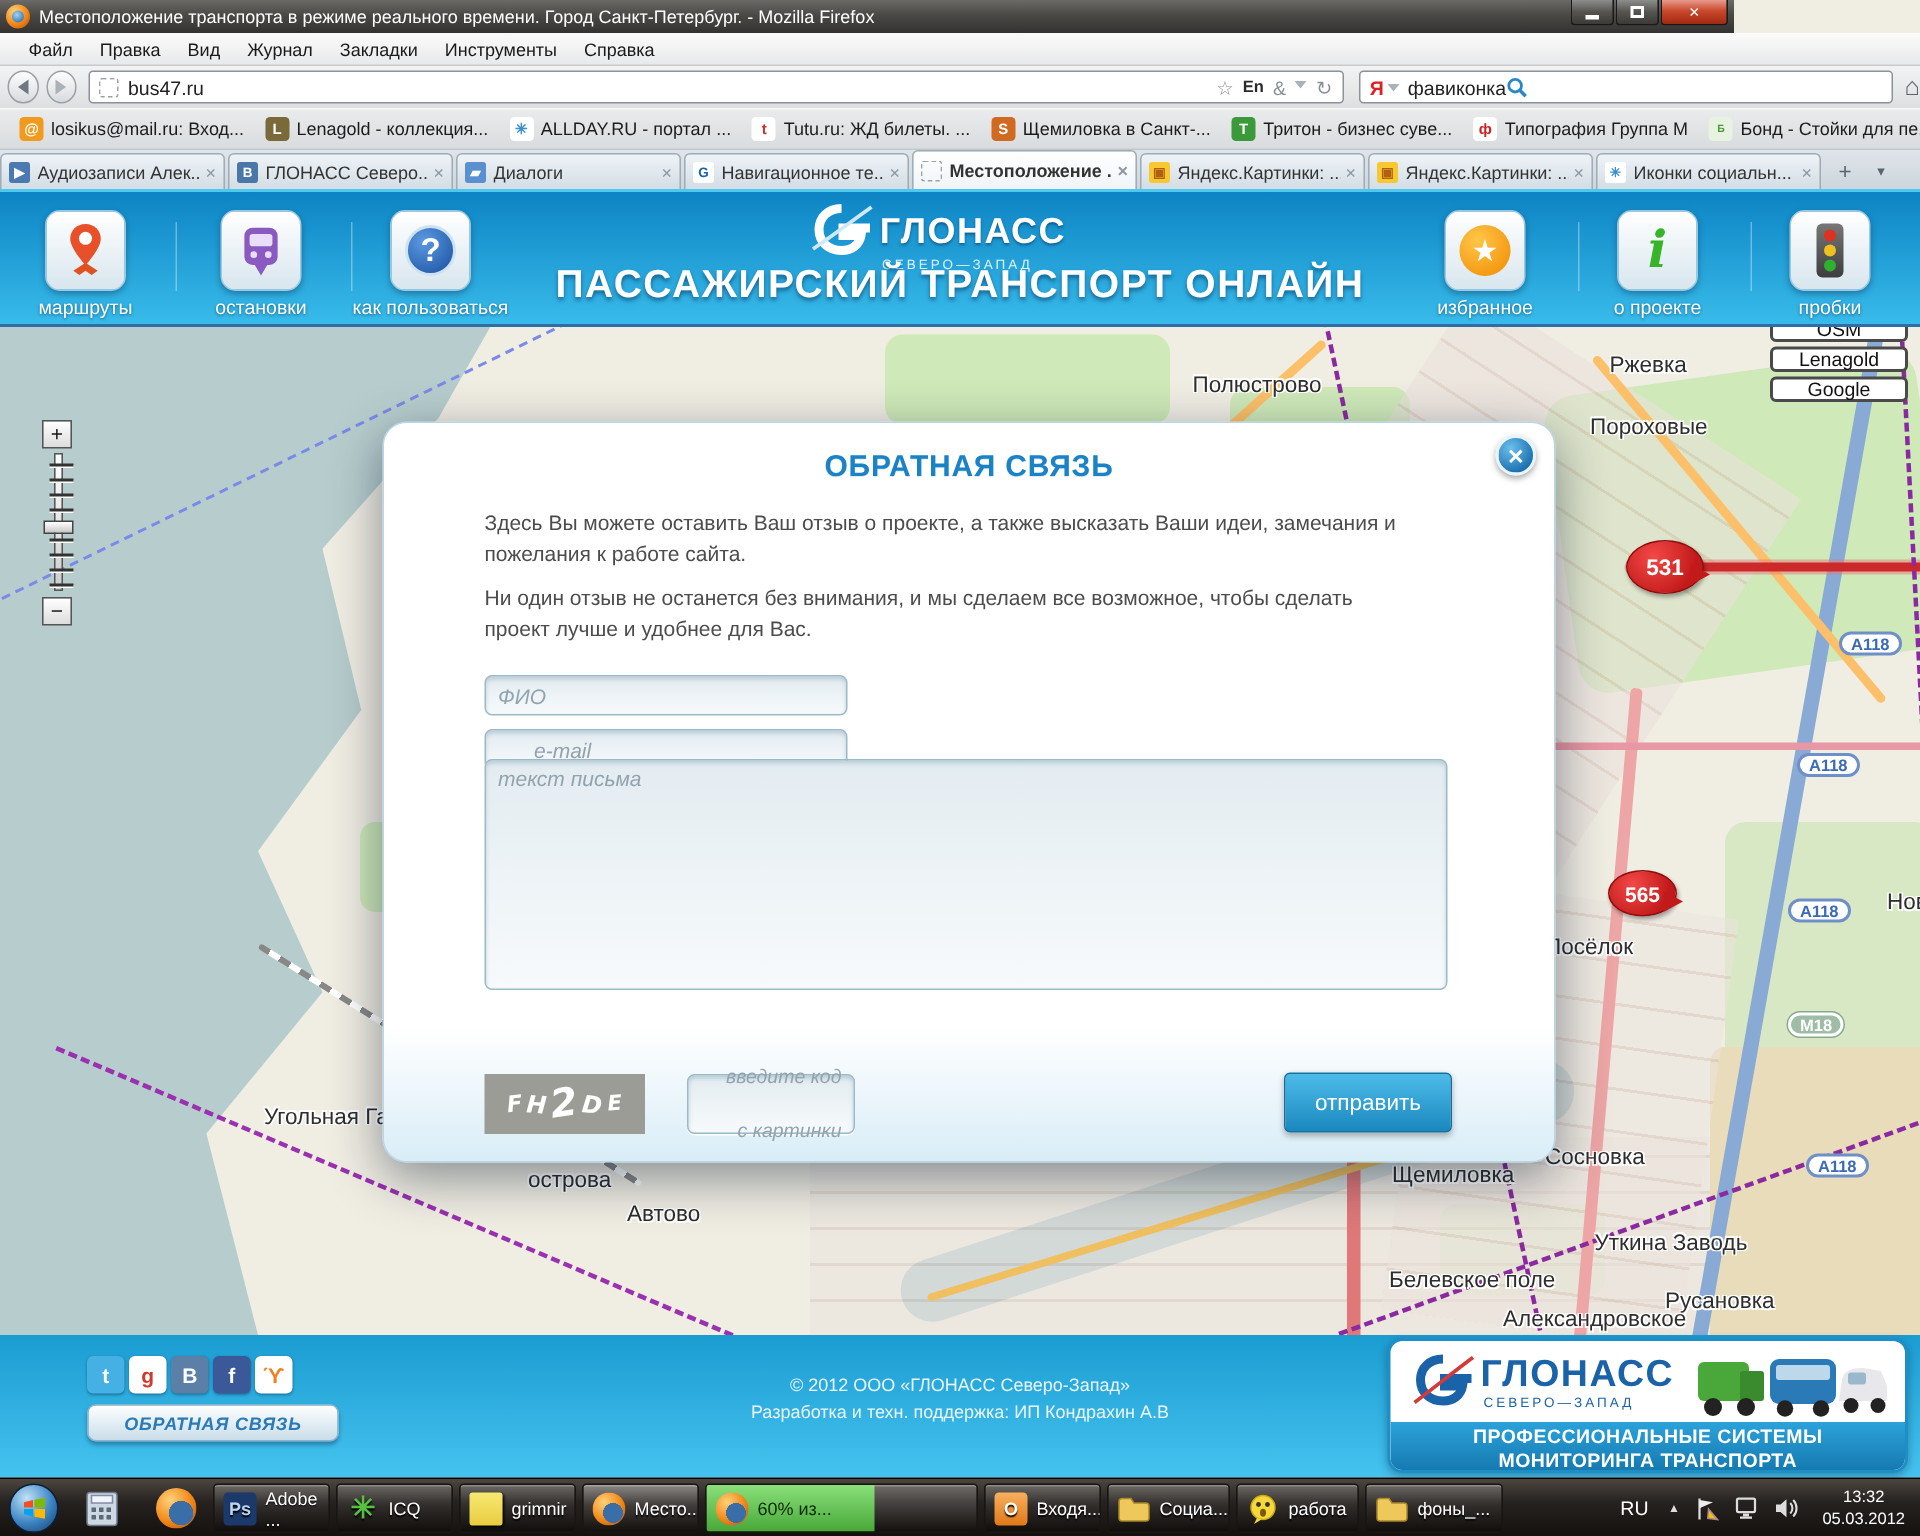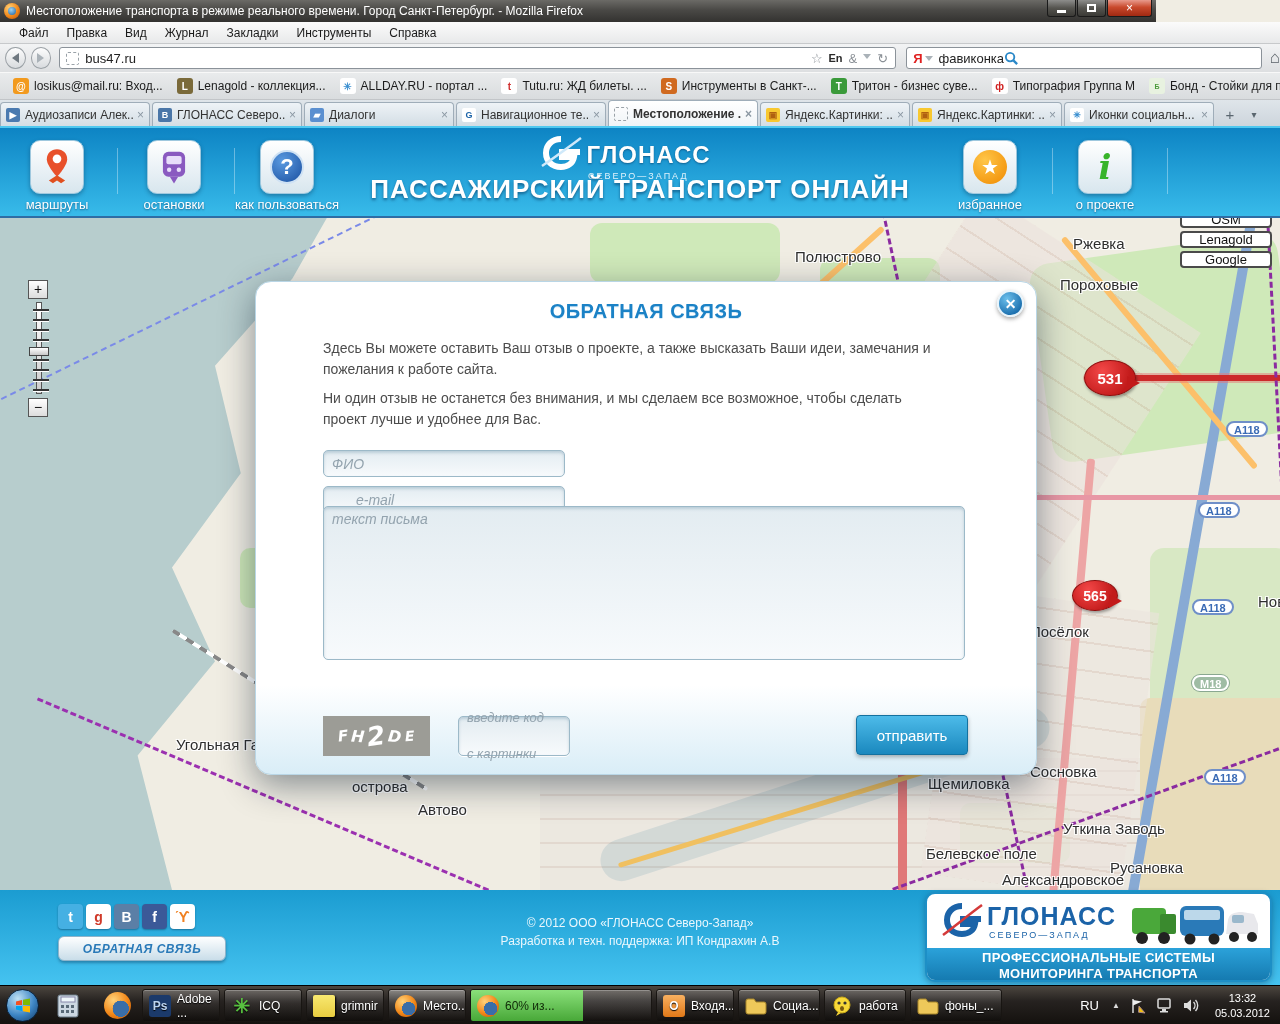--- a/index.html
+++ b/index.html
@@ -262,7 +262,7 @@
       </span>
     <span class="bm">
         <span class="bm-ico" style="background:#d06a20;">S</span>
-        <span>Инструменты в Санкт-...</span>
+        <span>Щемиловка в Санкт-...</span>
       </span>
     <span class="bm">
         <span class="bm-ico" style="background:#3a9a3a;">Т</span>

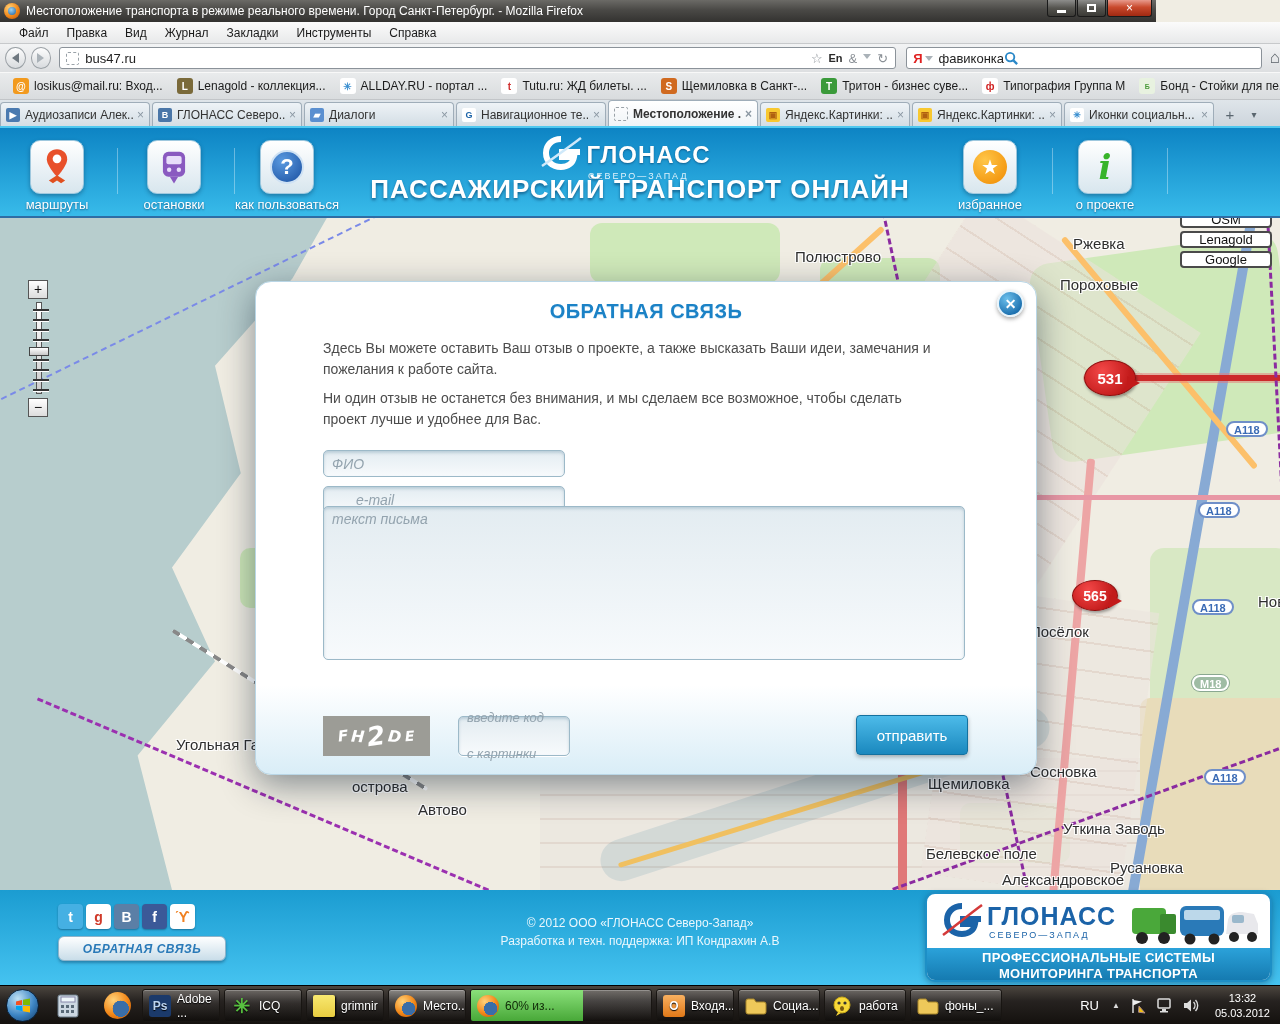--- a/index.html
+++ b/index.html
@@ -381,6 +381,16 @@
       <div class="lbl">о проекте</div>
     </div>
     <div class="hdr-sep" style="left:1167px;"></div>
+    <div class="hbtn" style="left:1165px;top:12px;">
+      <div class="box">
+          <span class="tl-body">
+            <i style="background:#e03020;"></i>
+            <i style="background:#f0c020;"></i>
+            <i style="background:#30b030;"></i>
+          </span>
+        </div>
+      <div class="lbl">пробки</div>
+    </div>
   </div>
 
   <div id="map">

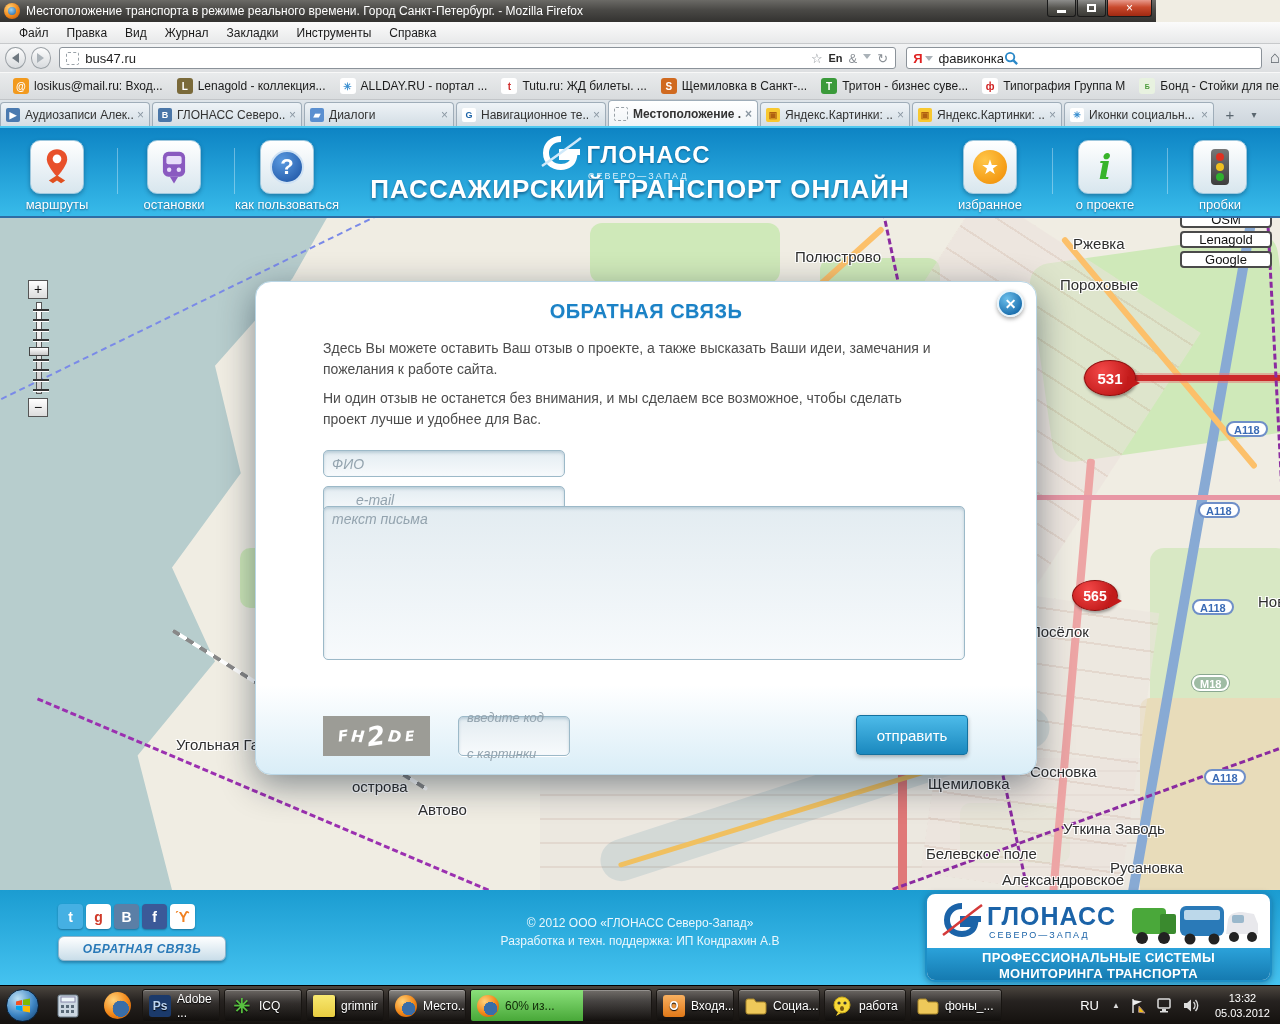--- a/index.html
+++ b/index.html
@@ -136,7 +136,7 @@
   #captcha-img span:nth-child(3){font-size:26px;transform:rotate(-8deg);margin-left:2px;}
   #captcha-img span:nth-child(4){font-size:16px;transform:rotate(6deg);margin-left:3px;}
   #captcha-img span:nth-child(5){font-size:14px;transform:rotate(-4deg);margin-left:4px;}
-  #captcha-input { left:202px; top:434px; width:112px; height:40px; text-align:left; font-size:13px; line-height:1.2;
+  #captcha-input { left:202px; top:434px; width:112px; height:40px; text-align:right; font-size:13px; line-height:1.2;
     display:flex; flex-direction:column; justify-content:center;gap:20px; }
   #submit-btn { position:absolute; left:600px; top:433px; width:112px; height:40px; border-radius:4px;
     background:linear-gradient(#4dbbe9,#1a88be); border:1px solid #14719f; color:#fff; font-size:15px;

